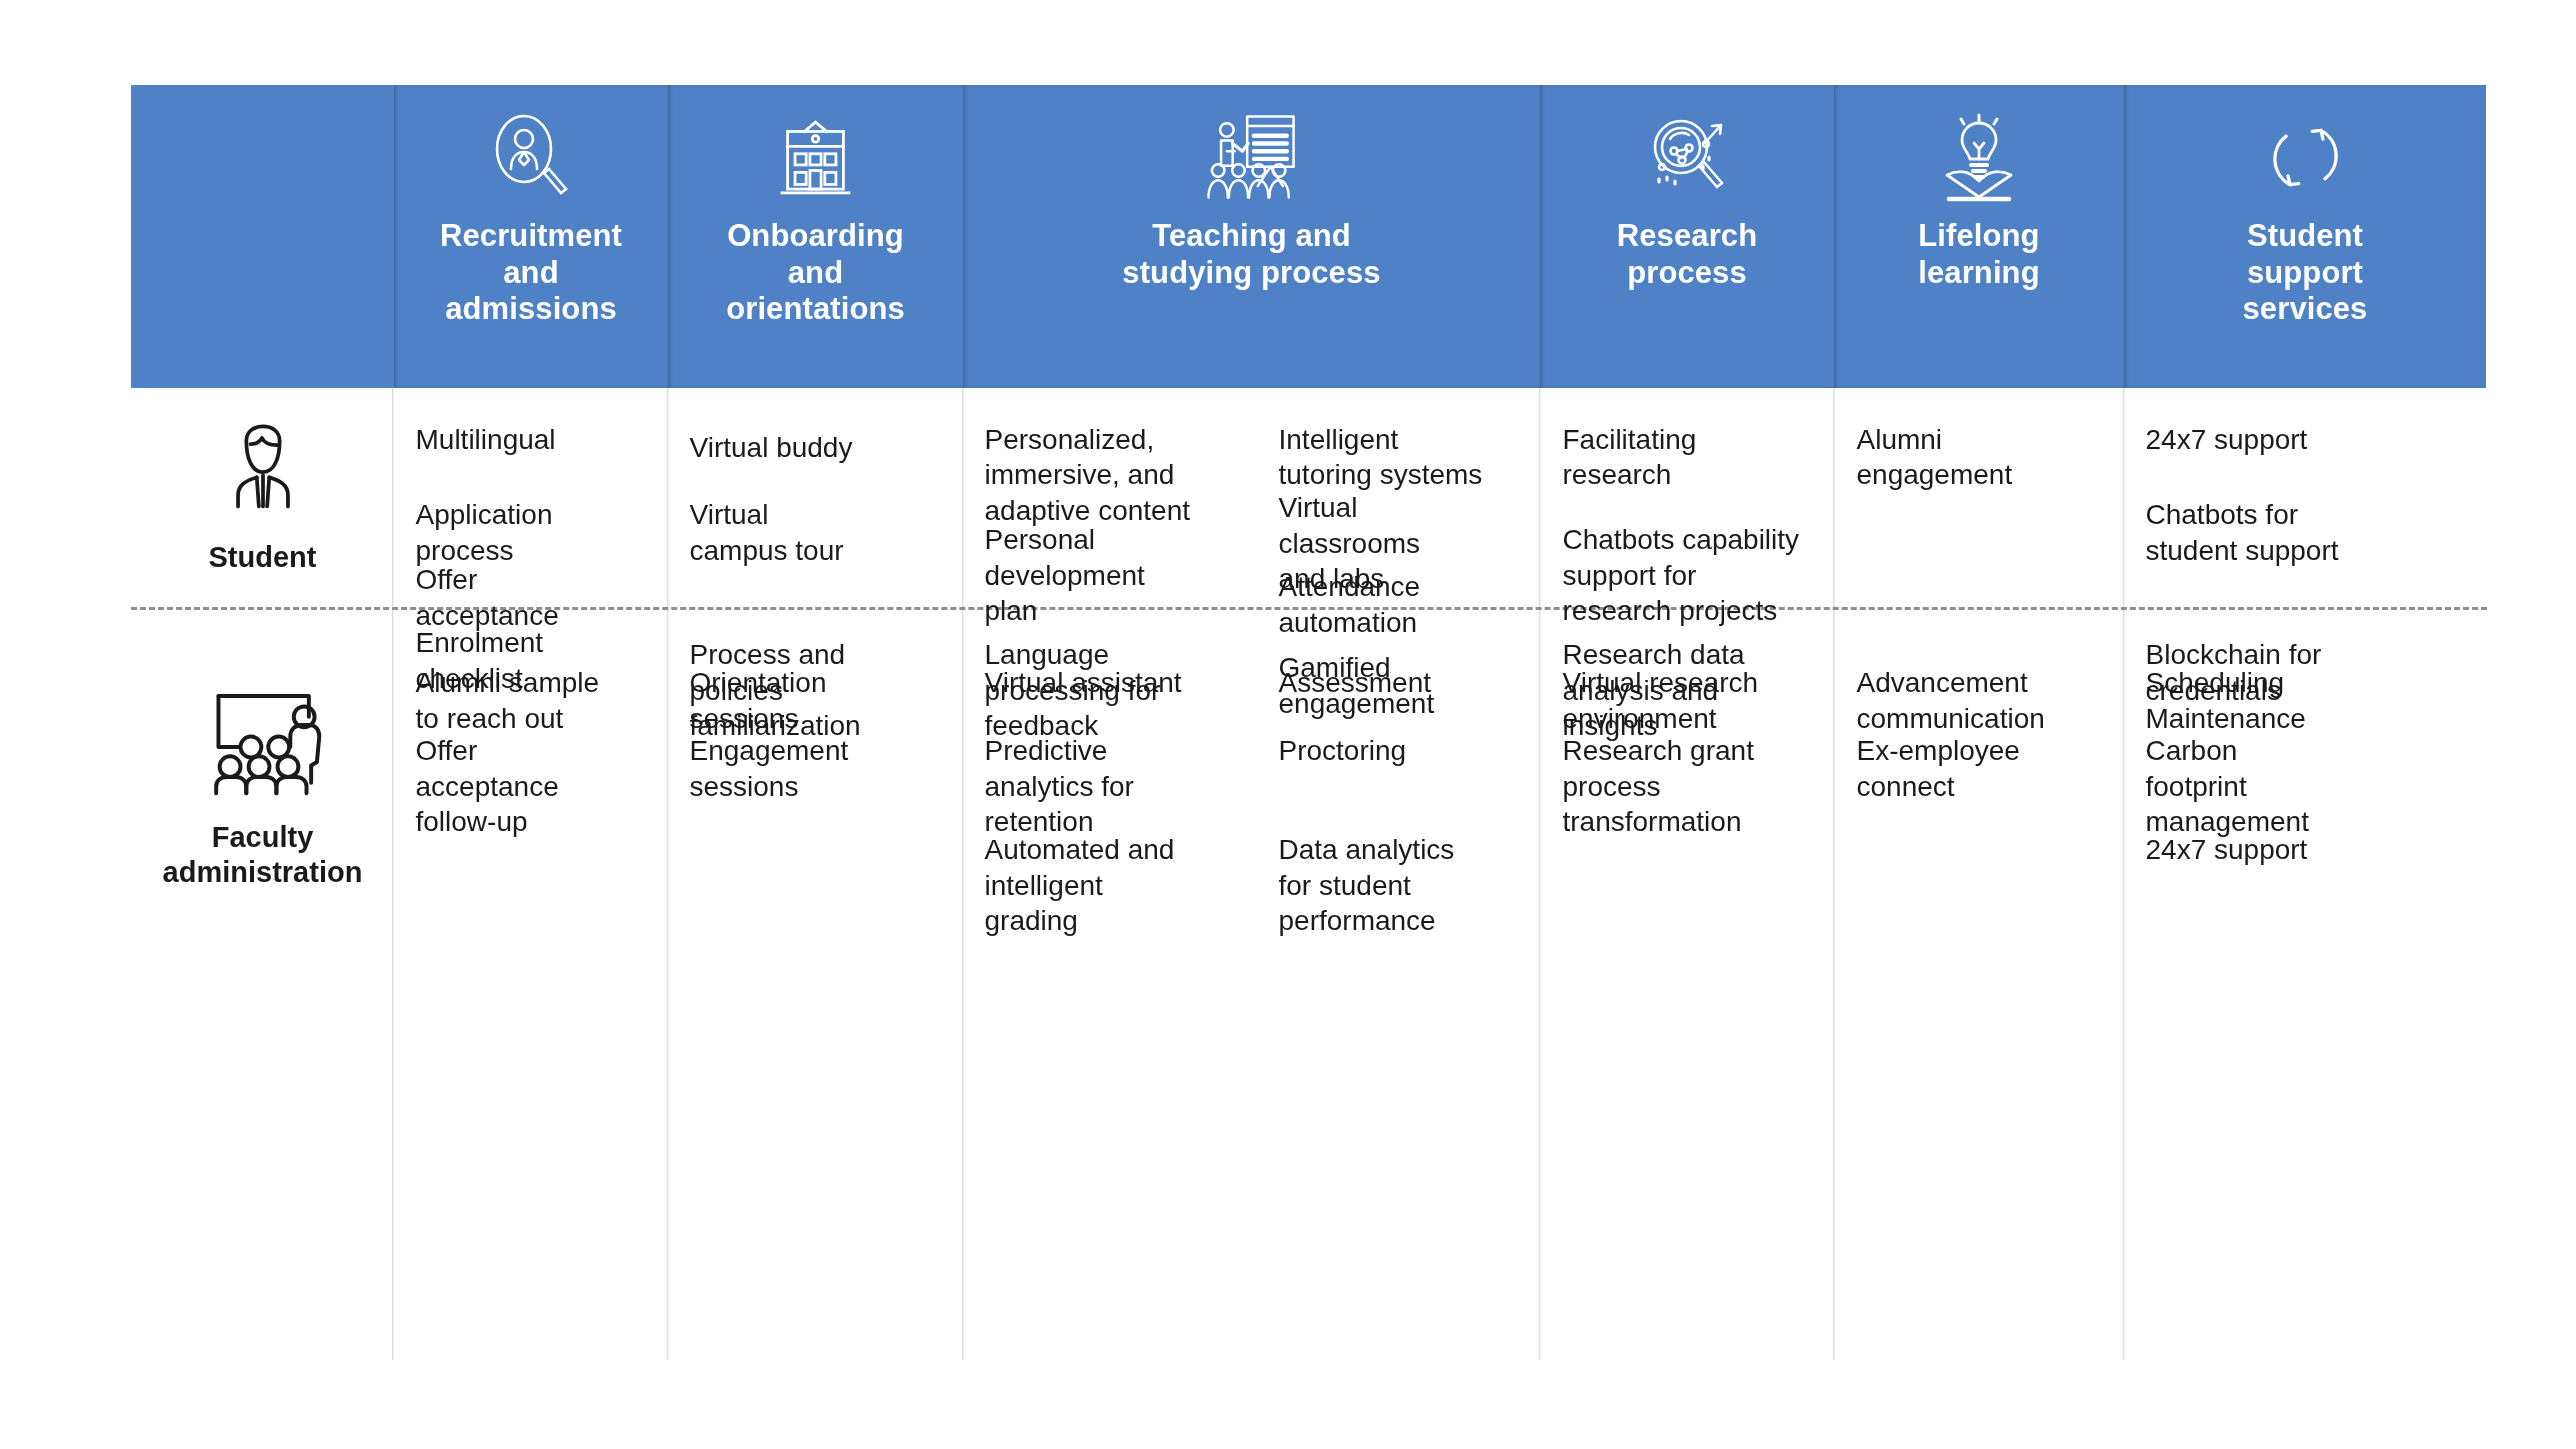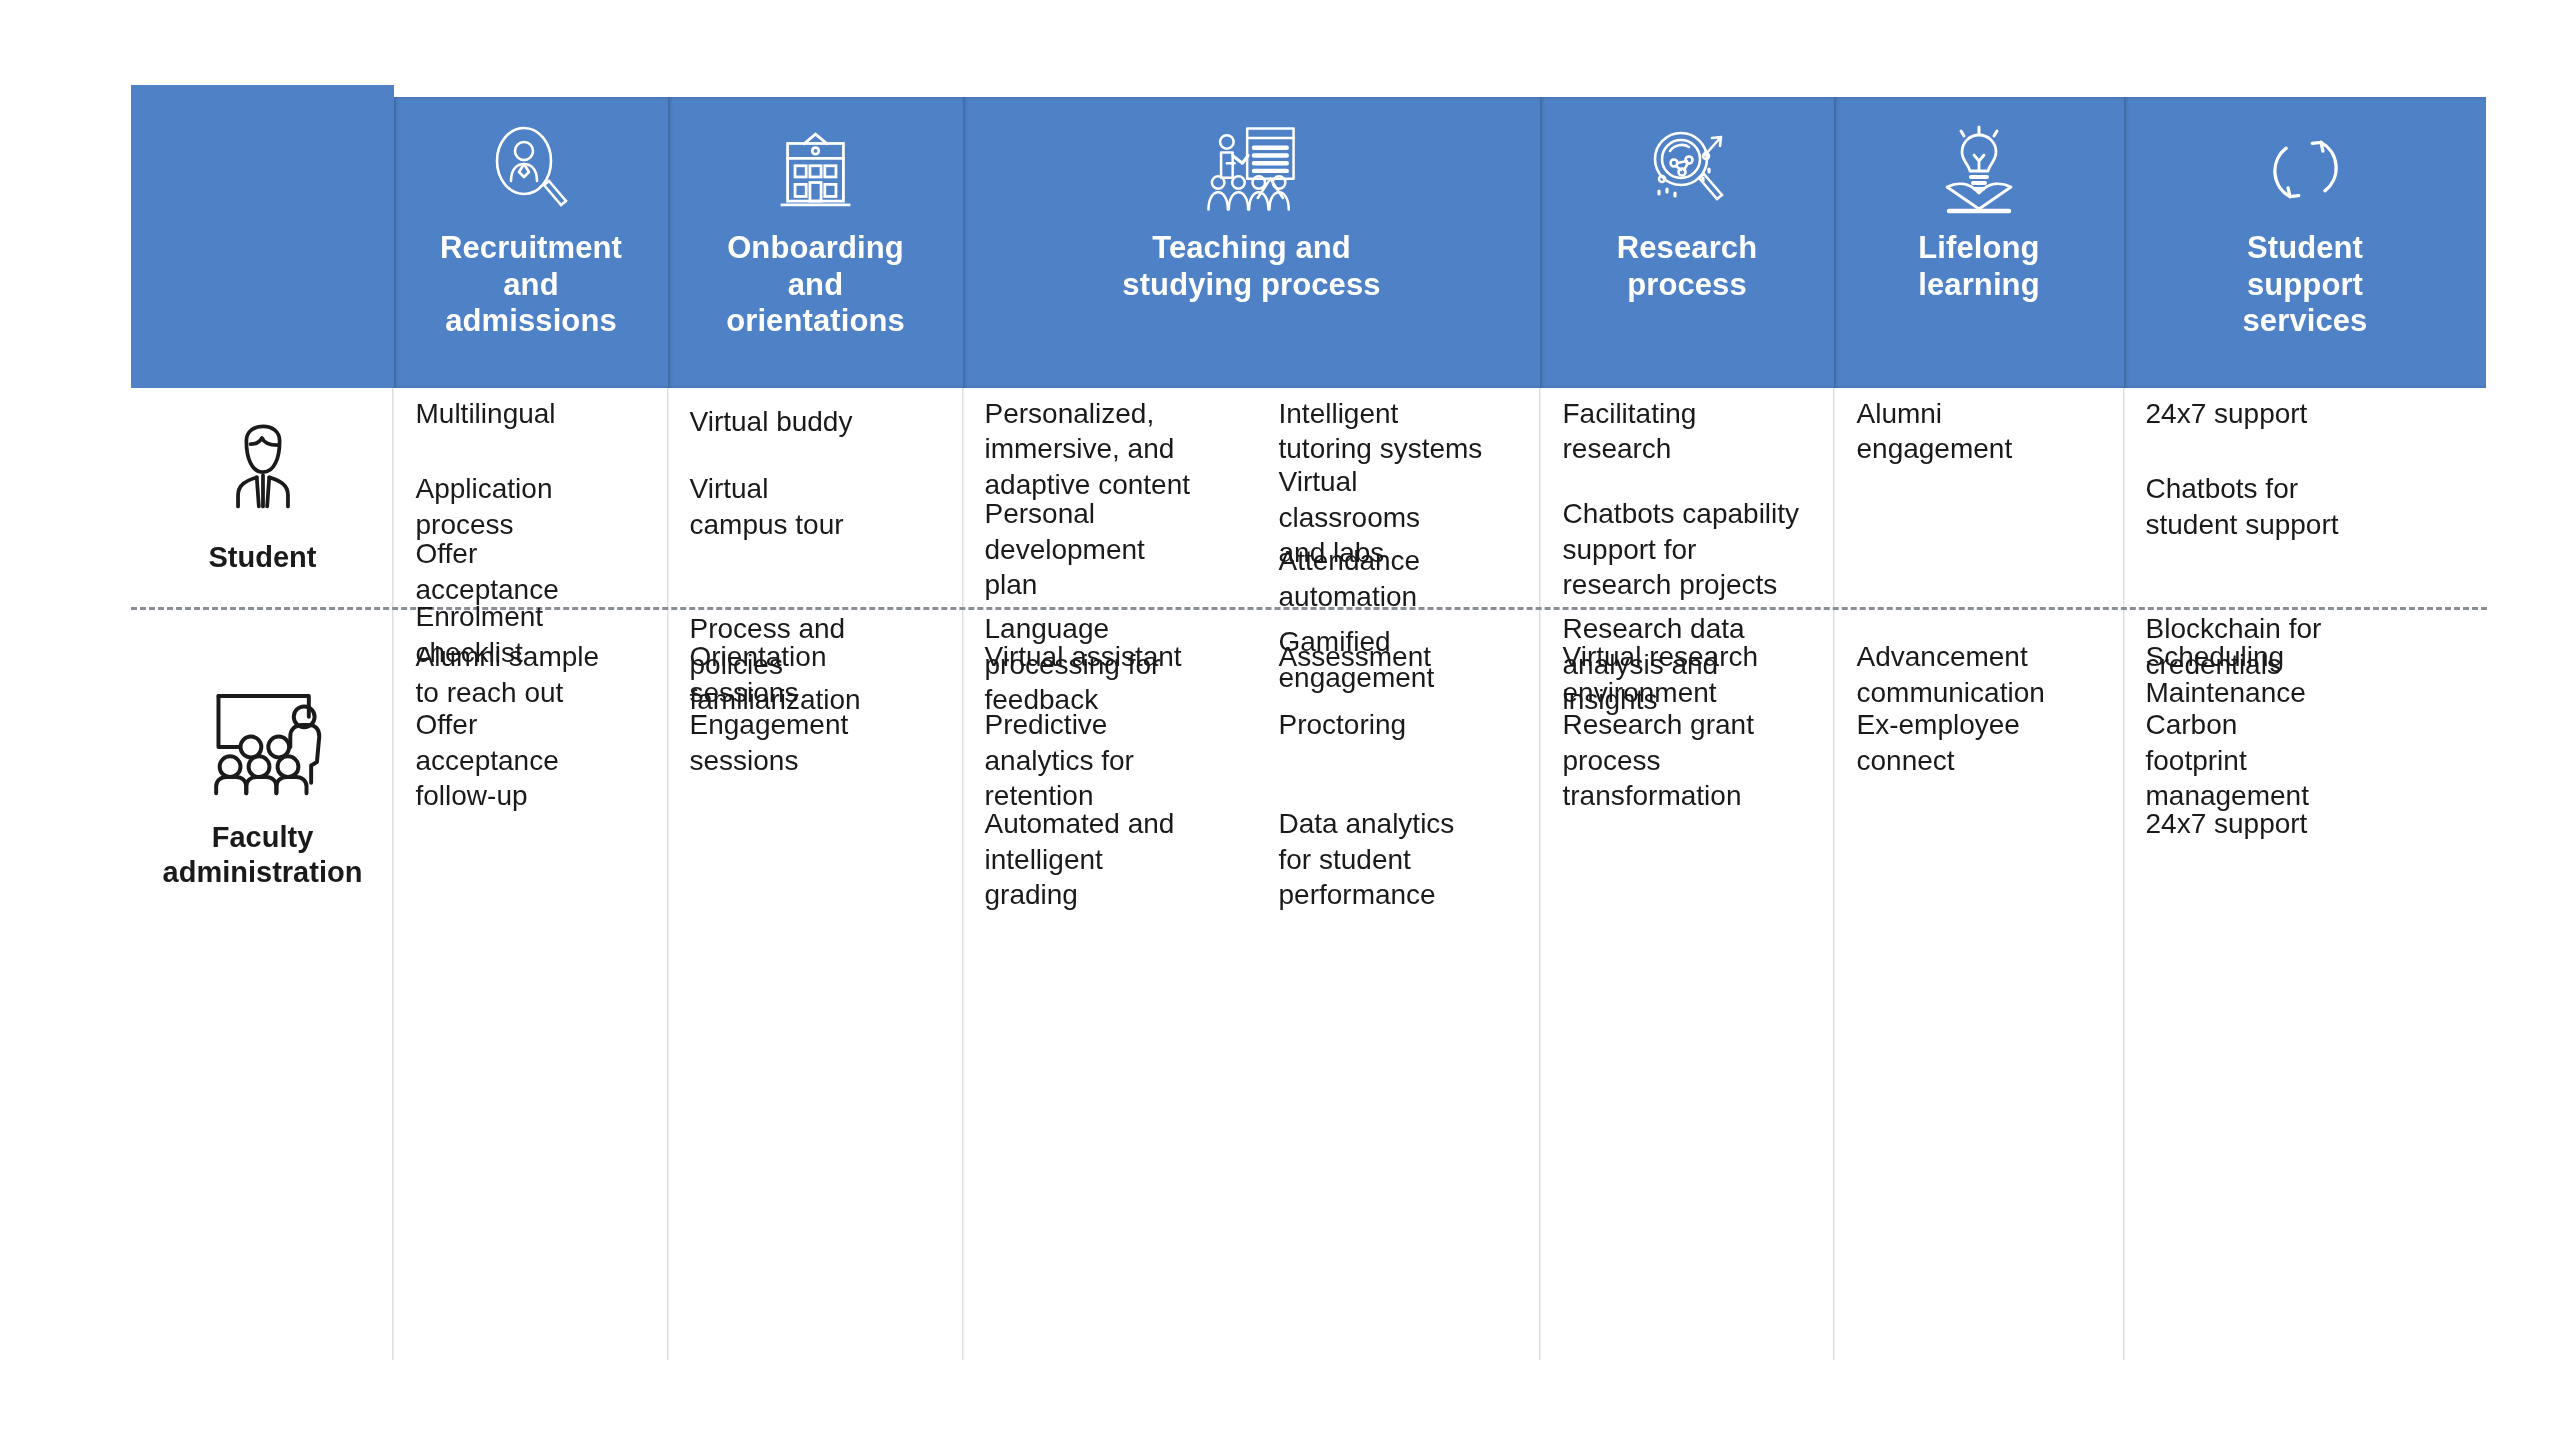--- a/index.html
+++ b/index.html
@@ -32,7 +32,7 @@
     padding-top:14px;
   }
   .hcell.blank{background:#4e81c6;}
-  .hcell + .hcell{ box-shadow: inset 2.3px 0 4.6px -1.5px rgba(0,0,0,.30); margin-top: 12px; }
+  .hcell + .hcell{ box-shadow: inset 2.3px 0 4.6px -1.5px rgba(0,0,0,.30); }
   .hicon{
     height:116px;width:100%;
     display:flex;align-items:center;justify-content:center;

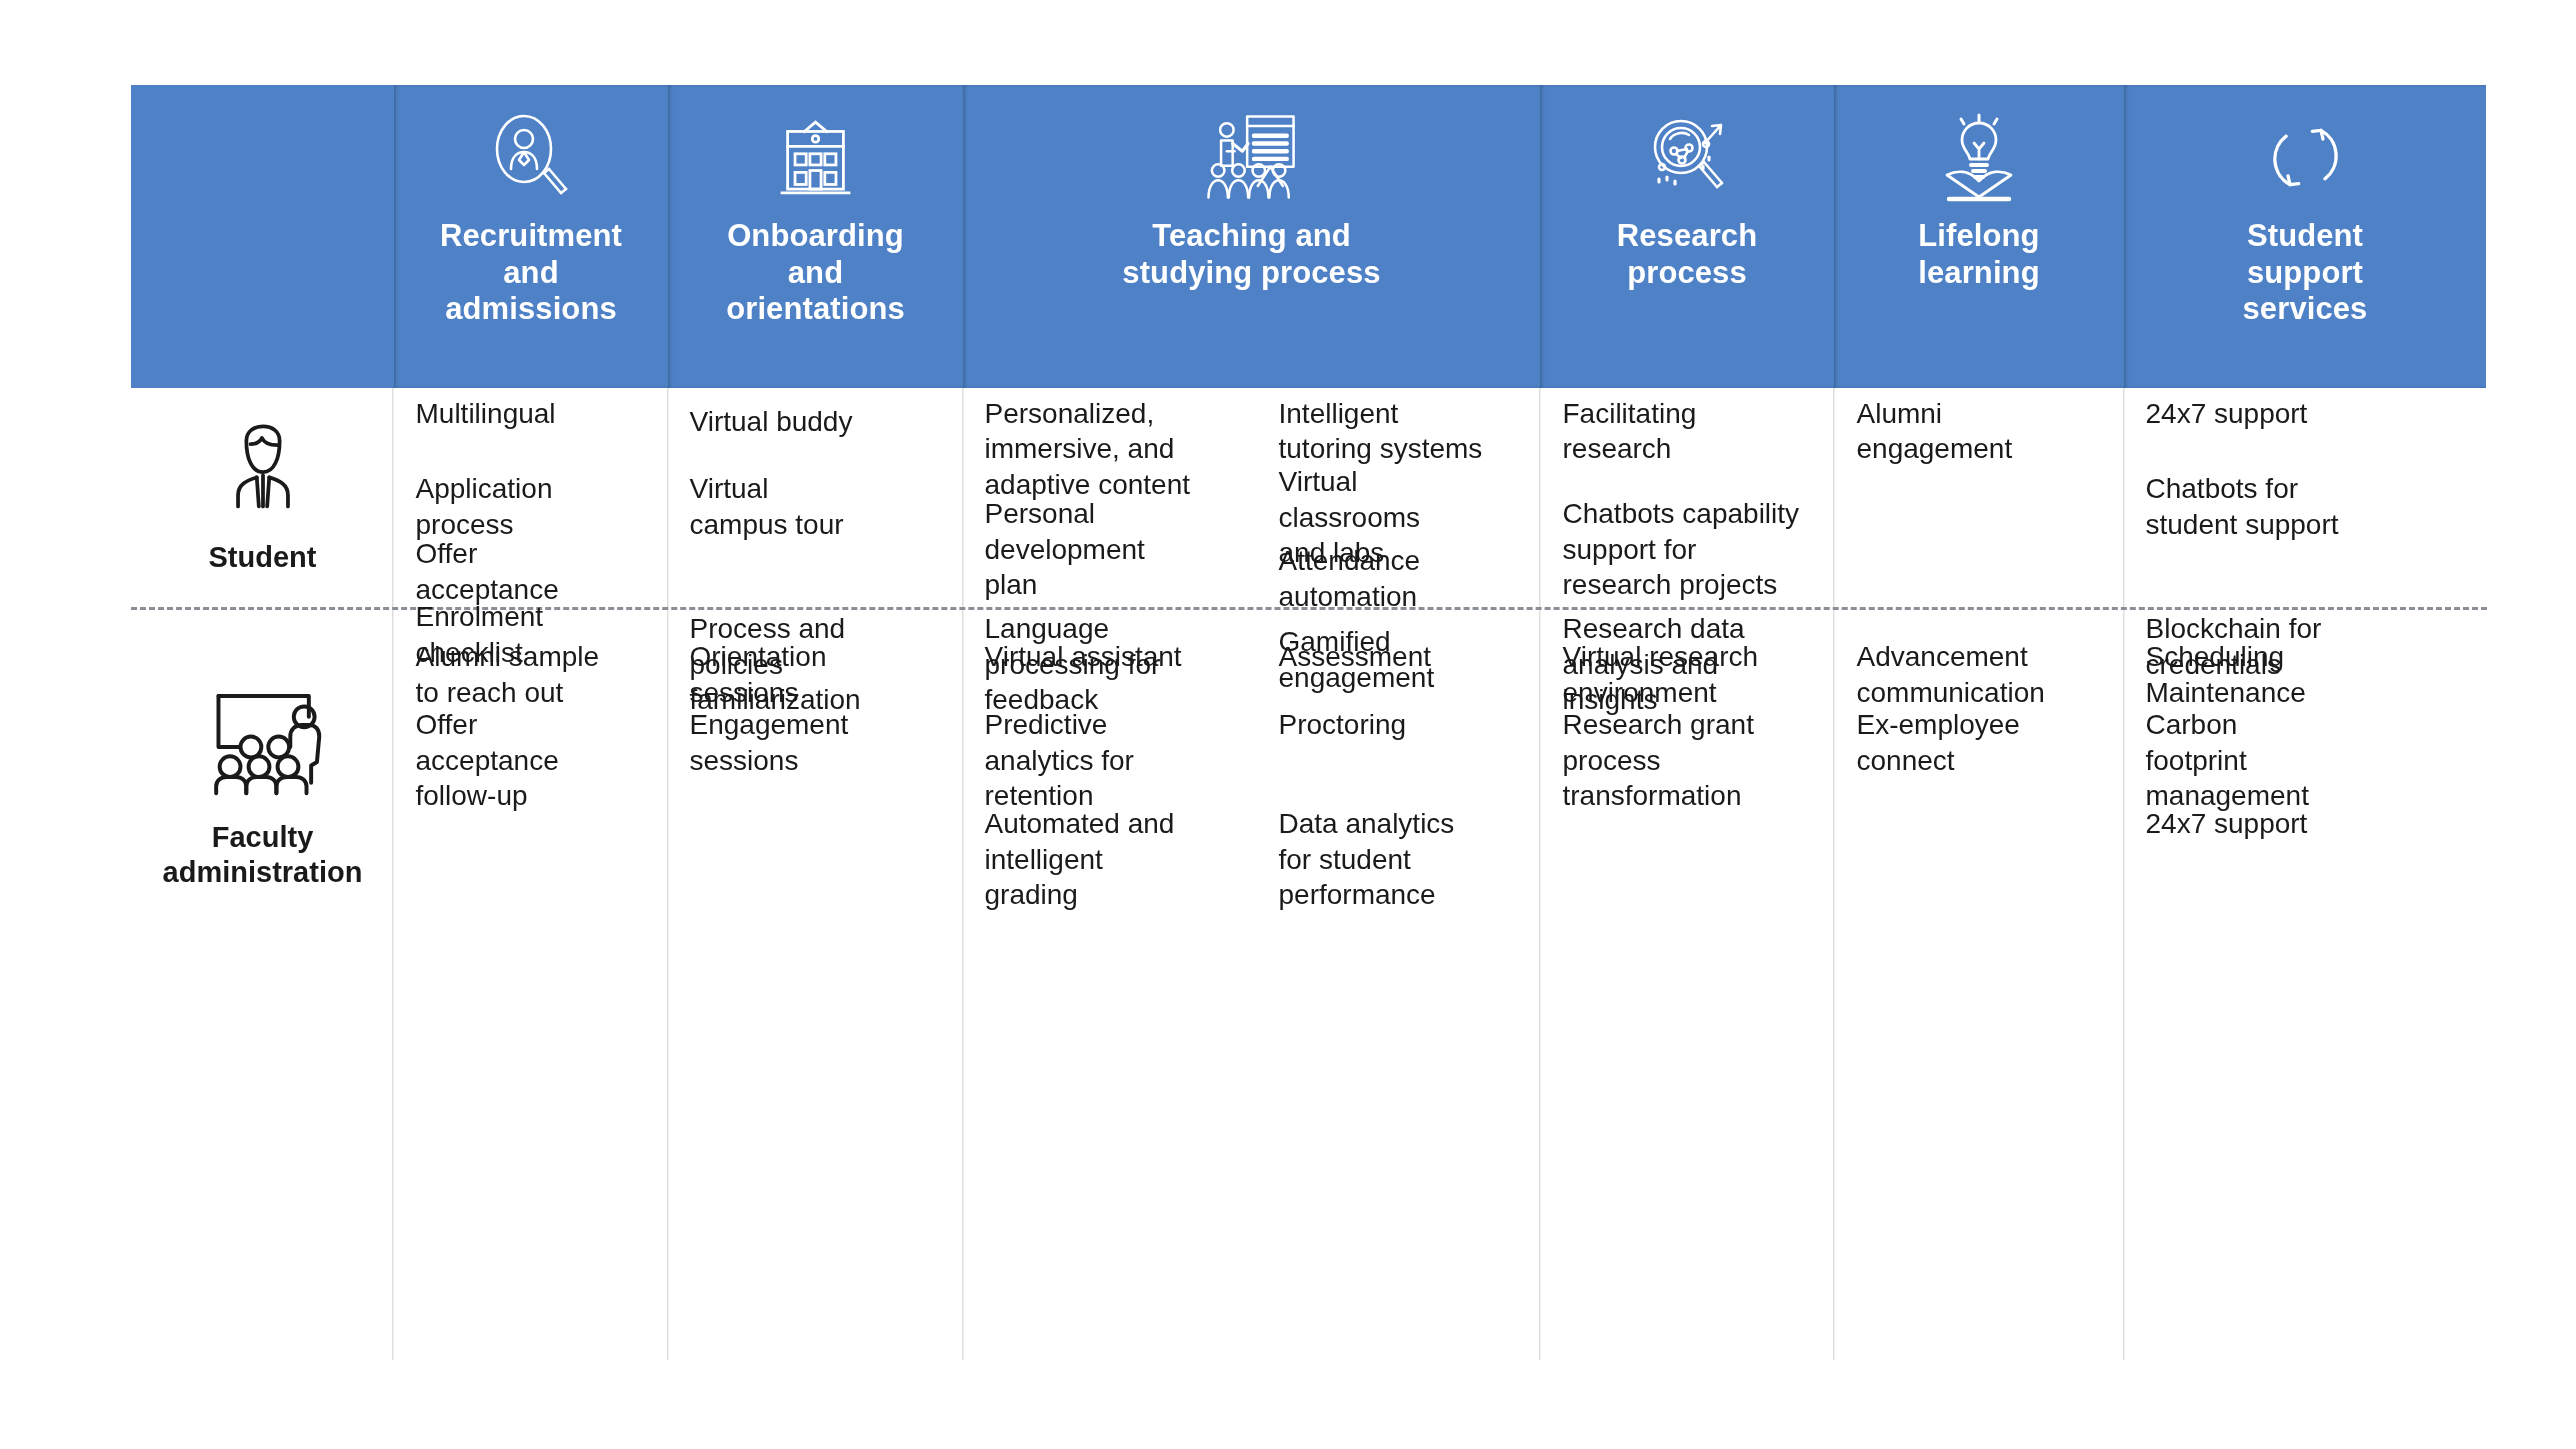--- a/index.html
+++ b/index.html
@@ -65,6 +65,7 @@
     color:#1a1a1a;font-size:28px;line-height:1.27;
     font-family:"Liberation Sans", sans-serif;
     white-space:pre-line;
+    margin-top:26px;
   }
 
   

